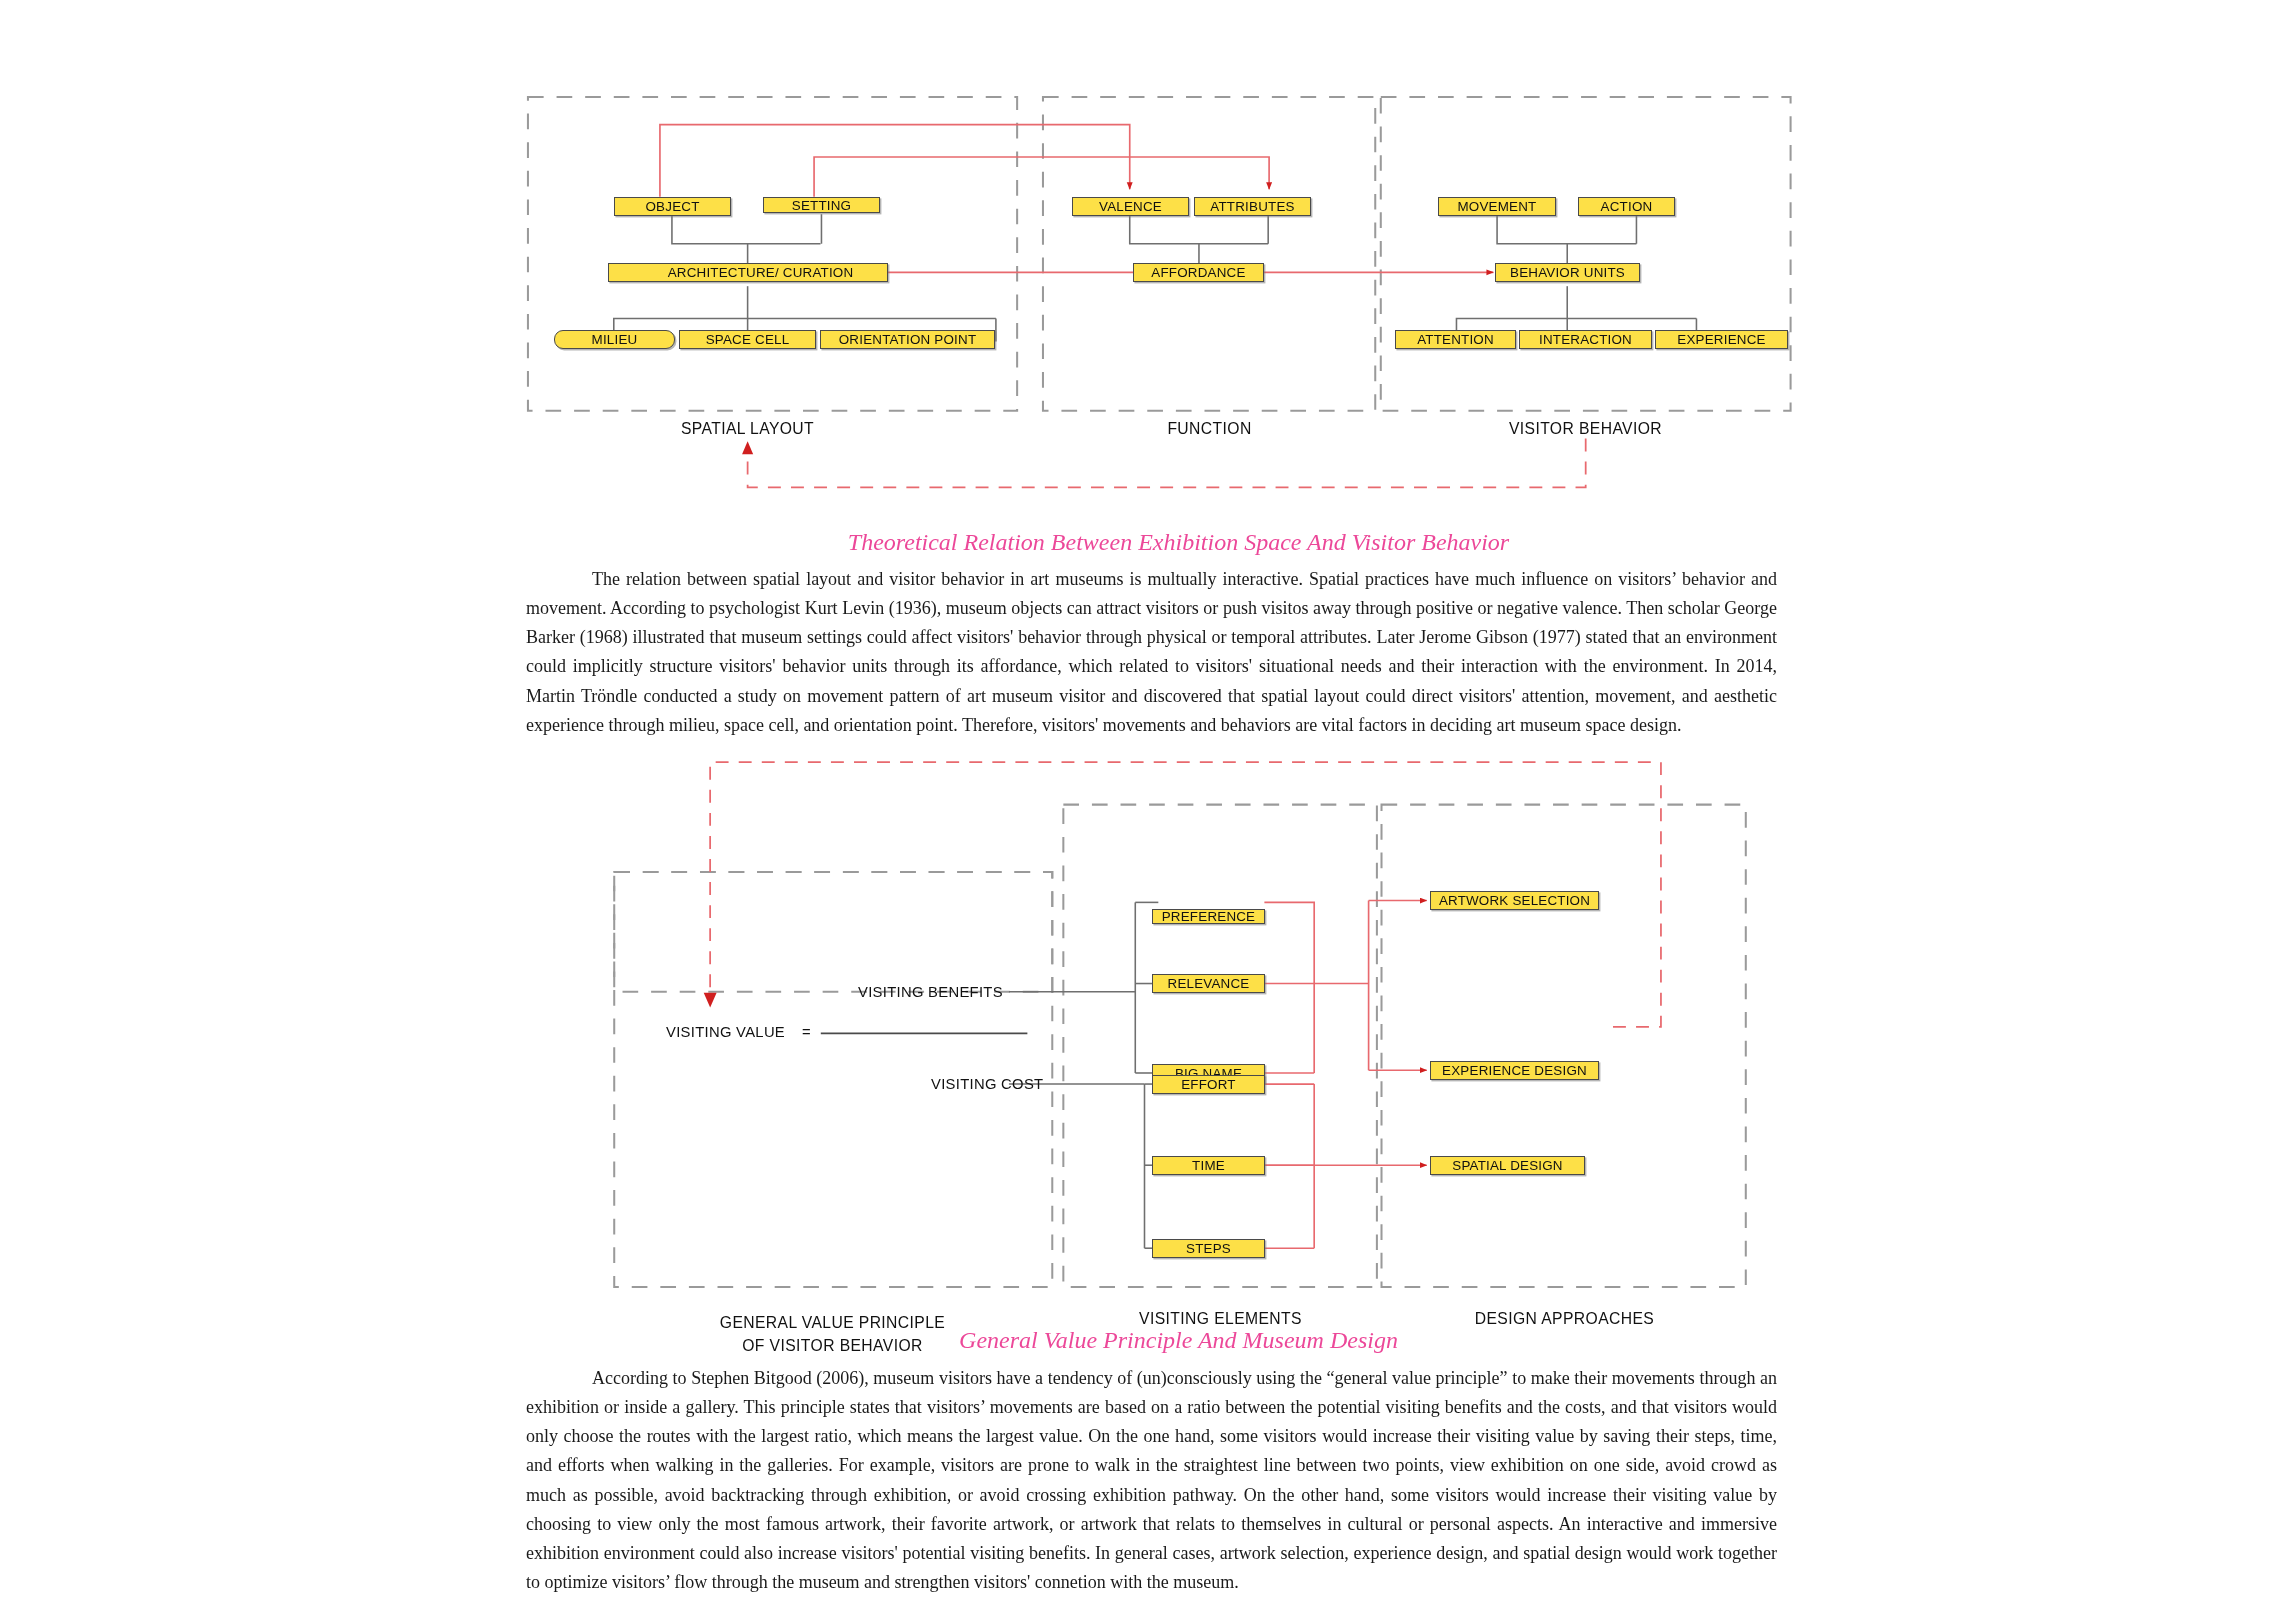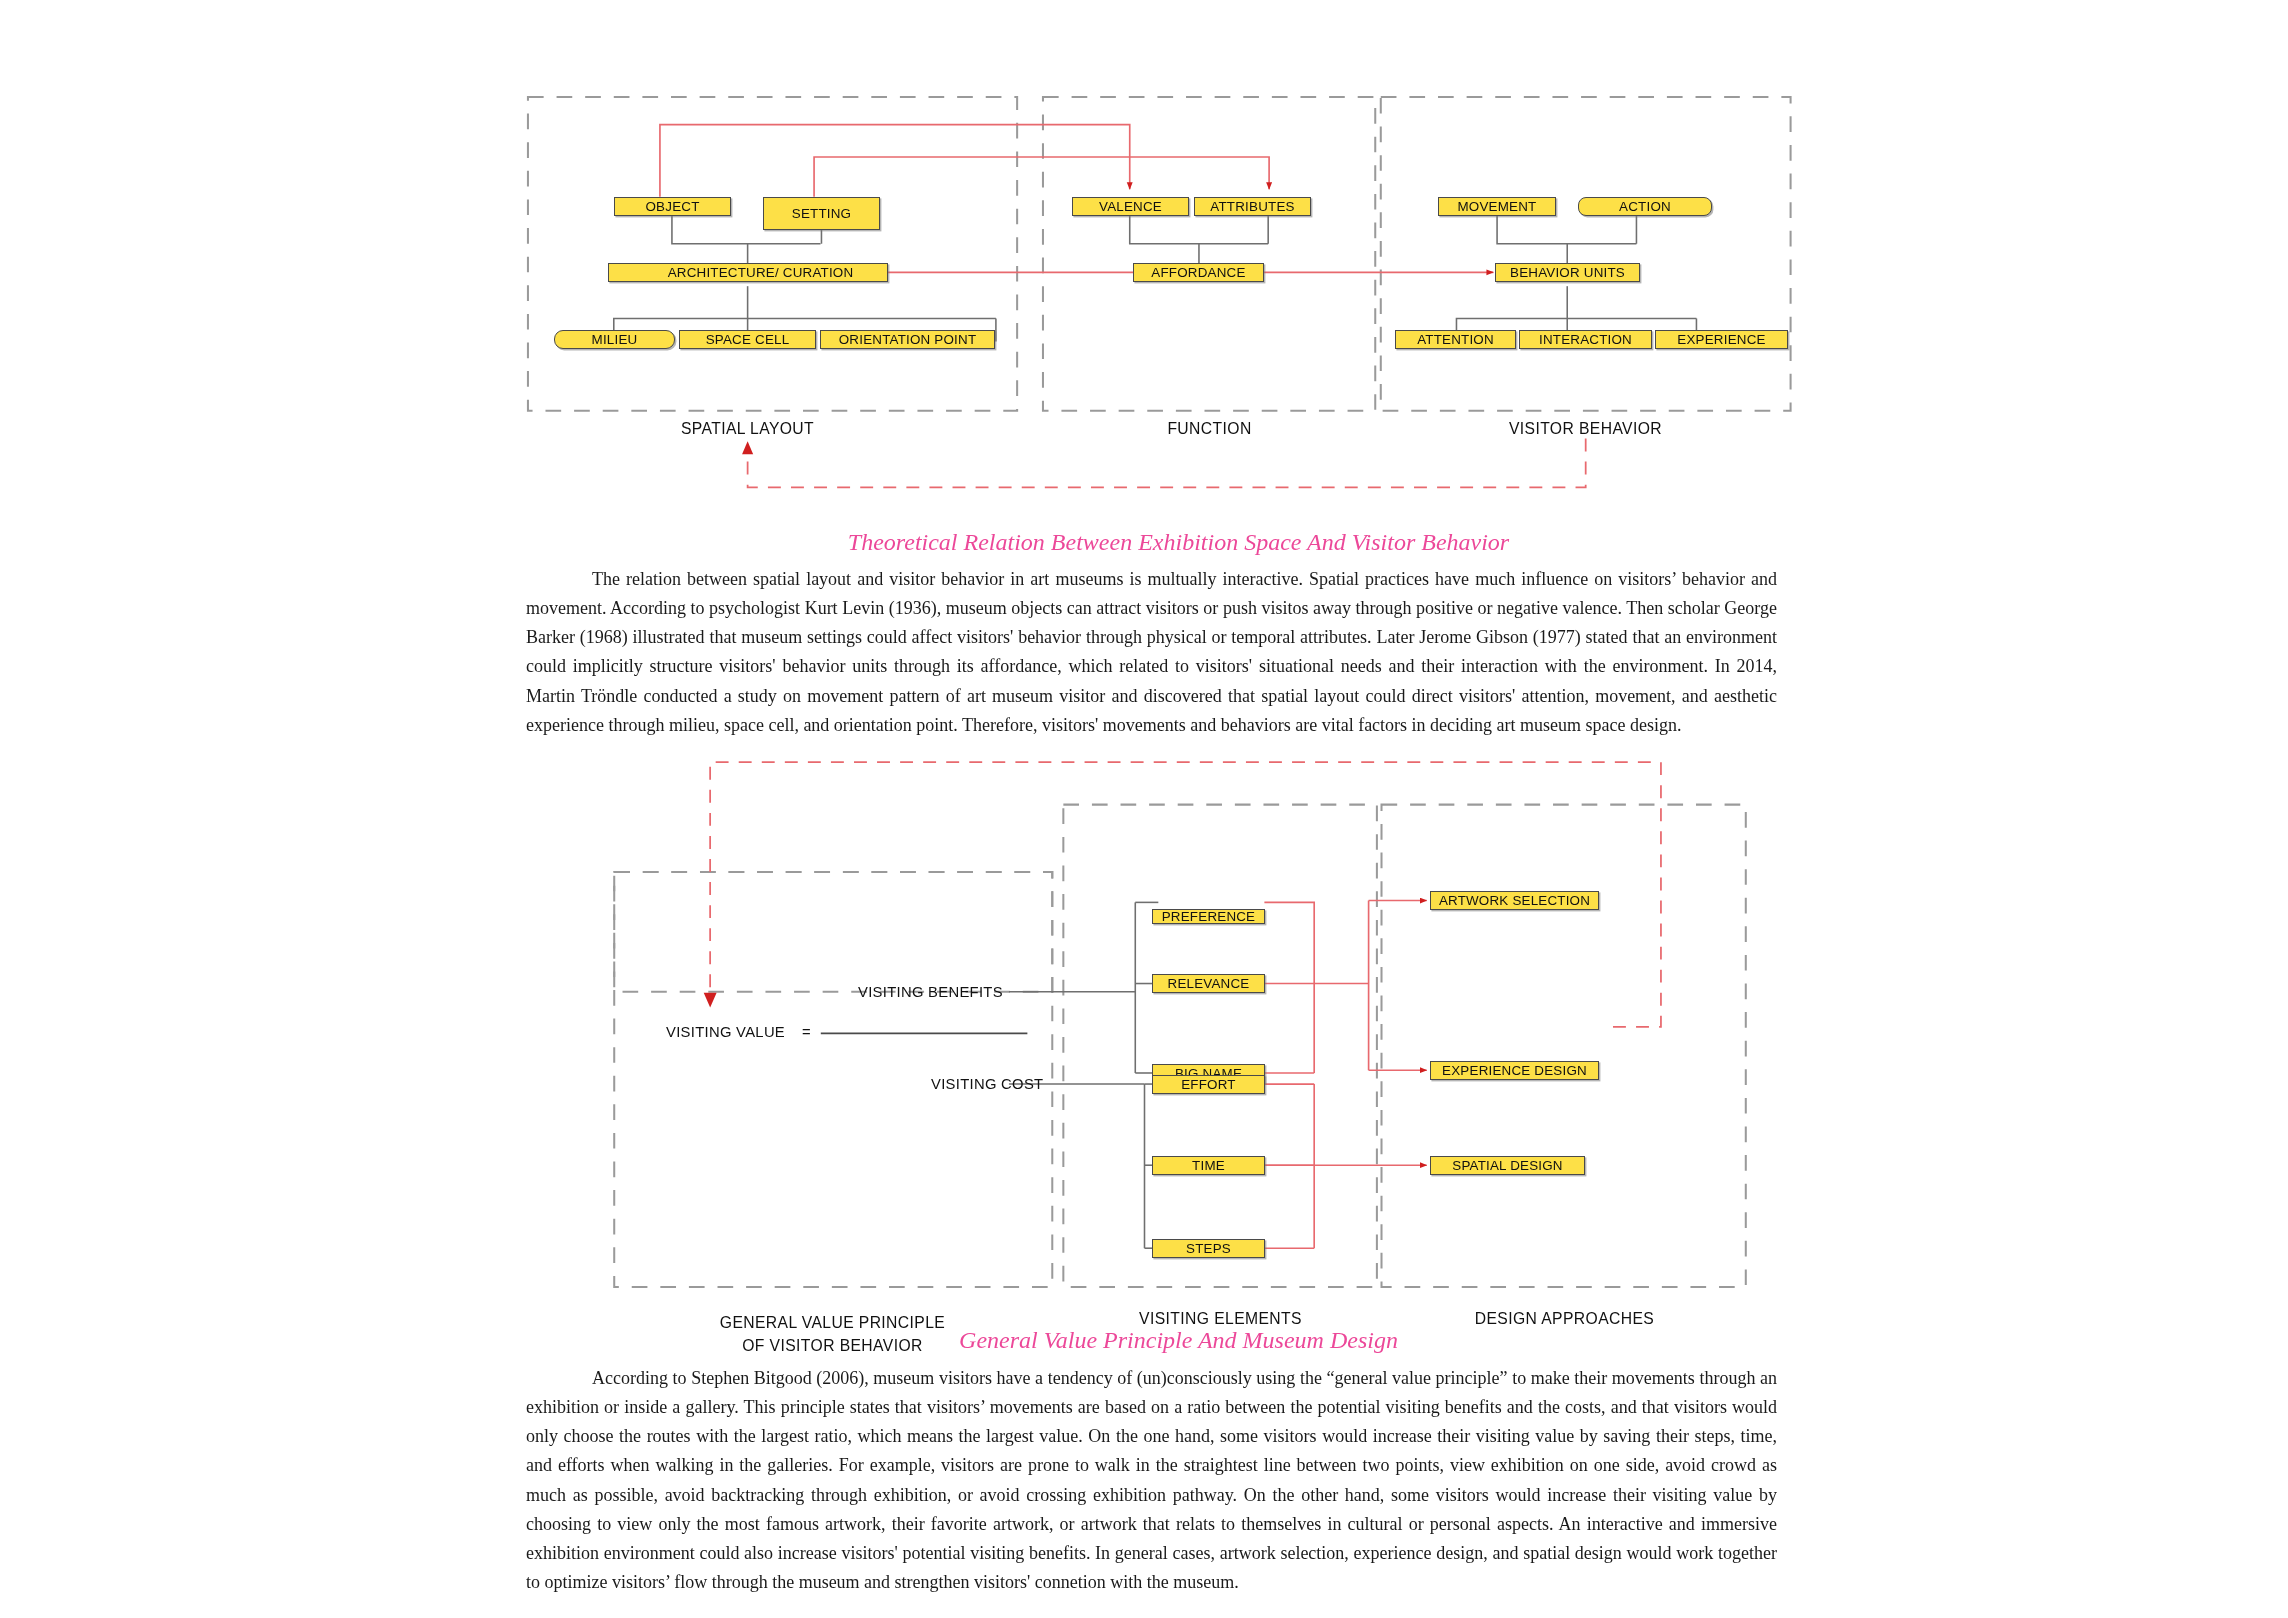--- a/index.html
+++ b/index.html
@@ -131,7 +131,7 @@
     <div class="node" style="left:614px;top:197px;width:117px;height:18.5px;">
       <span>OBJECT</span>
     </div>
-    <div class="node" style="left:763px;top:197px;width:117px;height:33px;">
+    <div class="node" style="left:763px;top:197px;width:117px;height:16px;">
       <span>SETTING</span>
     </div>
     <div class="node" style="left:608px;top:263px;width:280px;height:18.5px;padding-left:25px;">

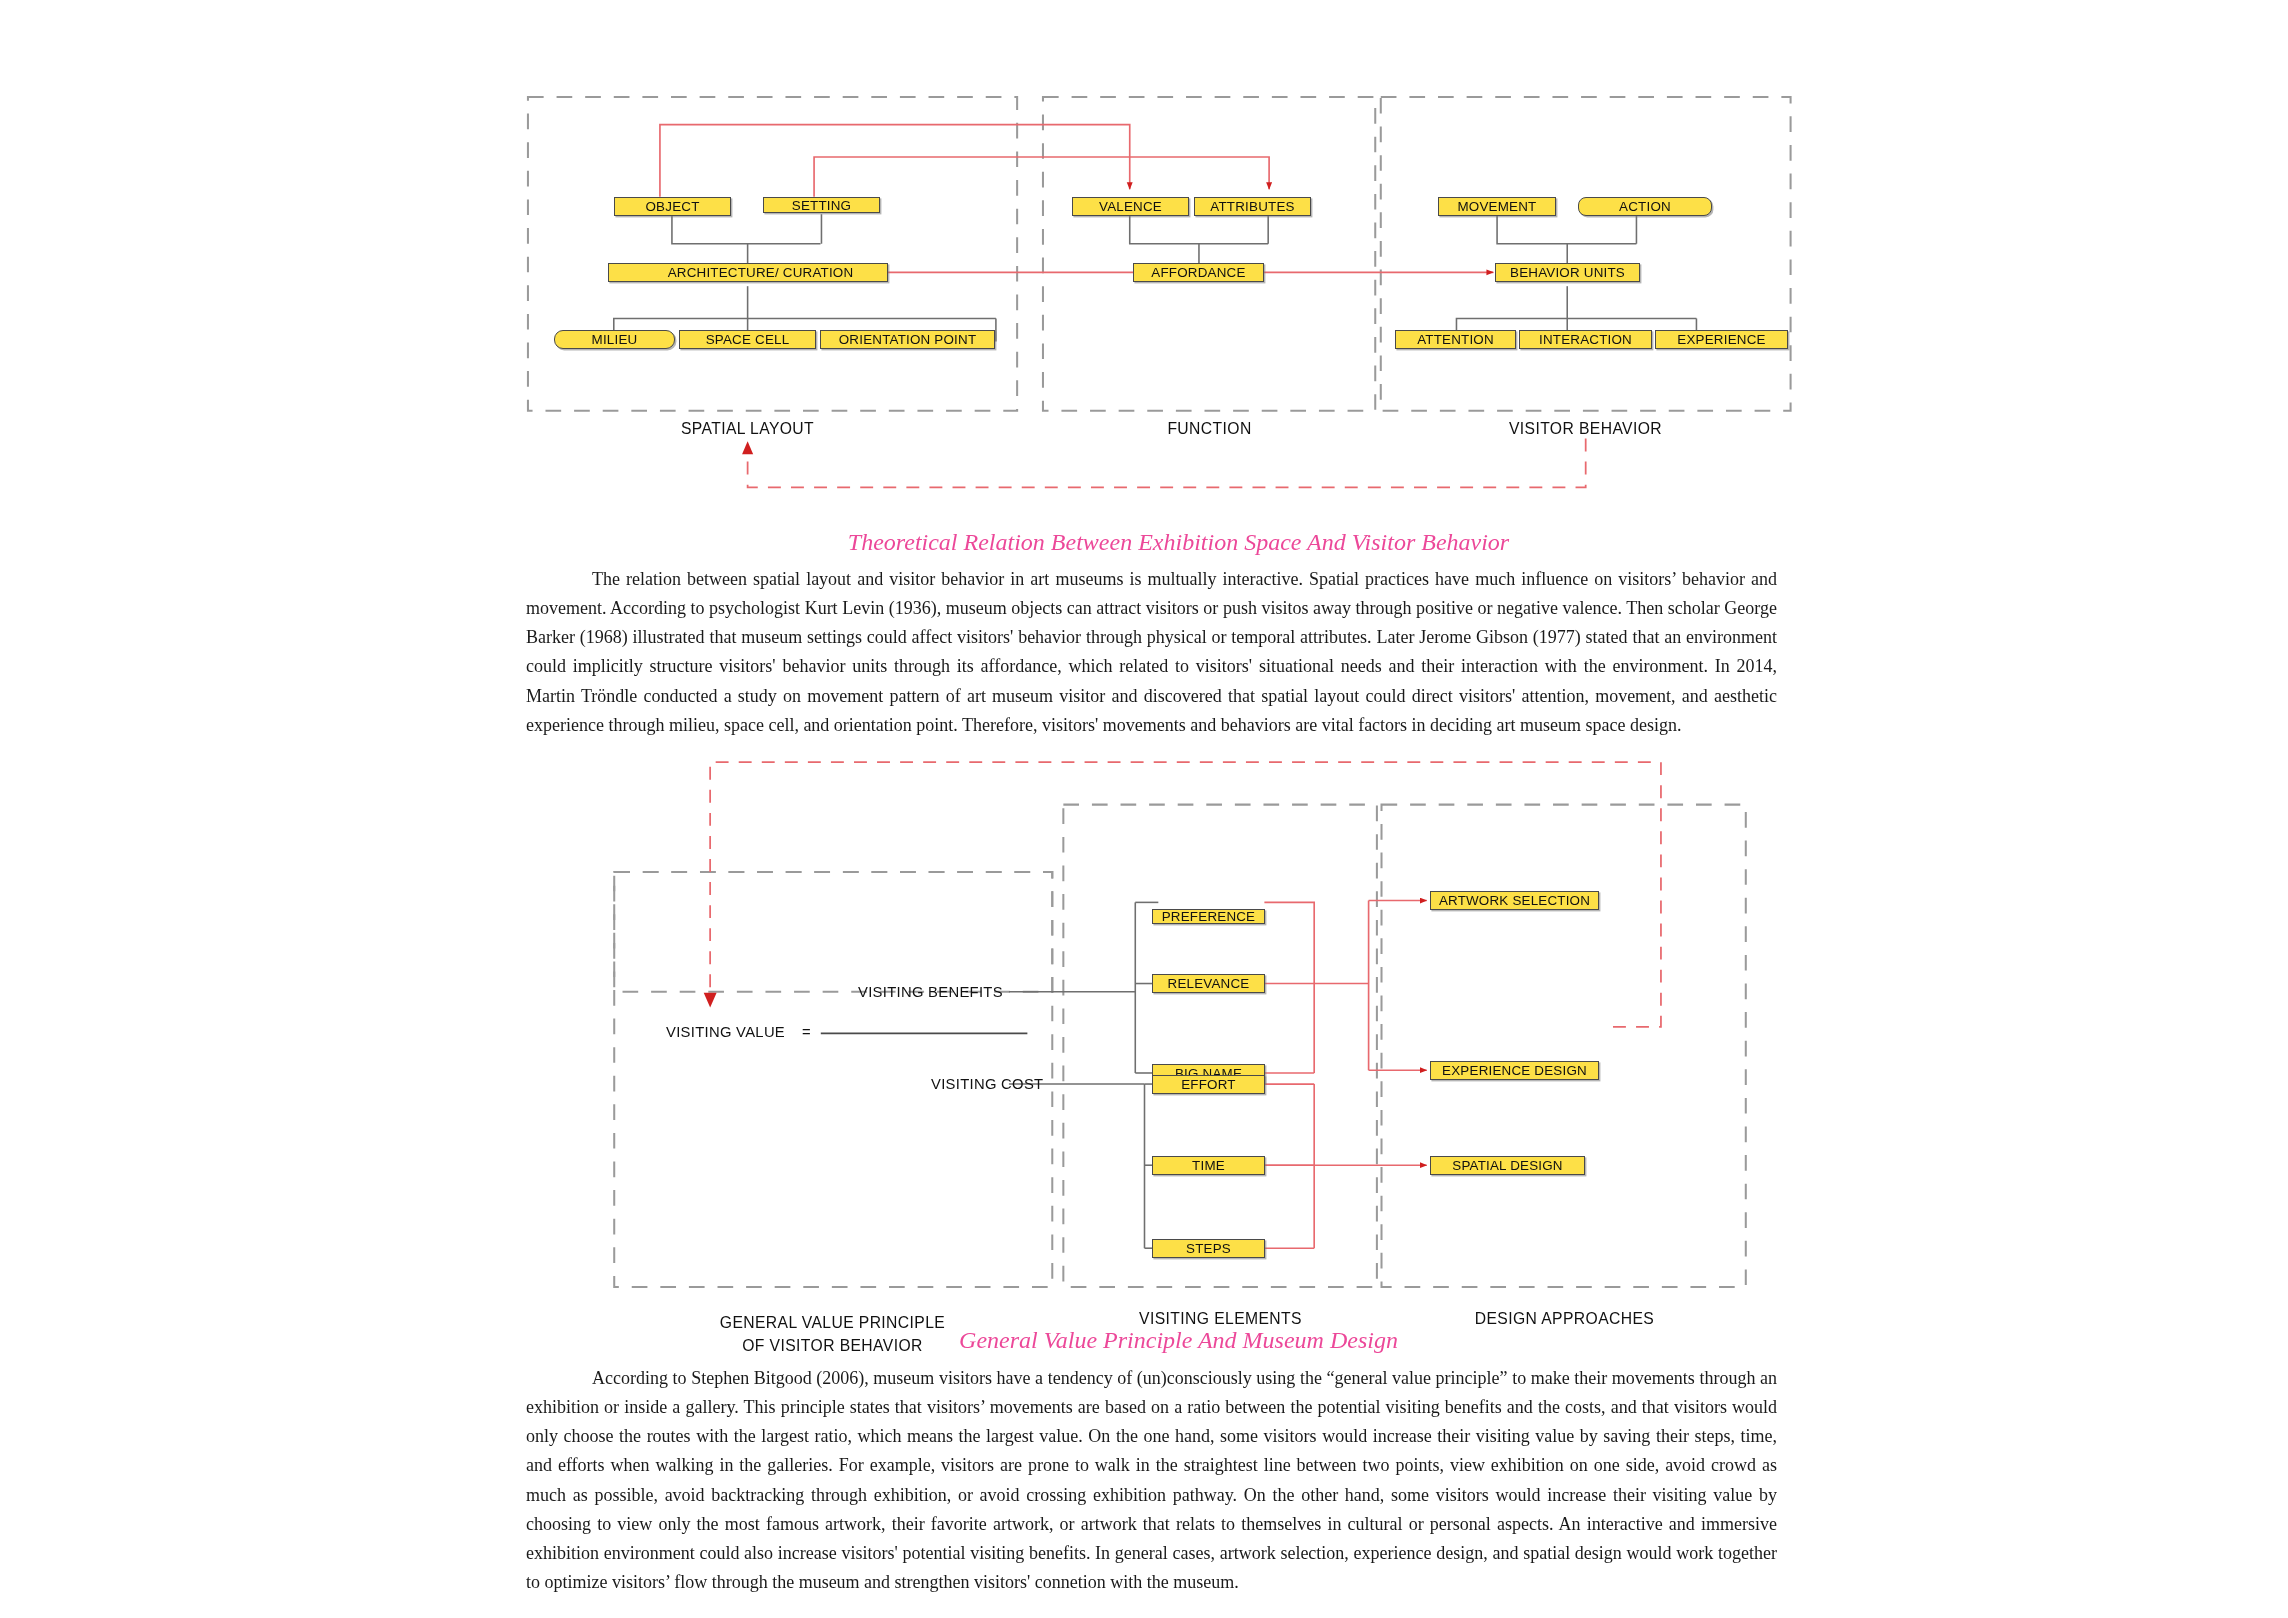--- a/index.html
+++ b/index.html
@@ -160,7 +160,7 @@
     <div class="node" style="left:1438px;top:197px;width:118px;height:18.5px;">
       <span>MOVEMENT</span>
     </div>
-    <div class="node" style="left:1578px;top:197px;width:134px;height:18.5px;border-radius:8px;">
+    <div class="node" style="left:1578px;top:197px;width:97px;height:18.5px;">
       <span>ACTION</span>
     </div>
     <div class="node" style="left:1495px;top:263px;width:145px;height:18.5px;">

